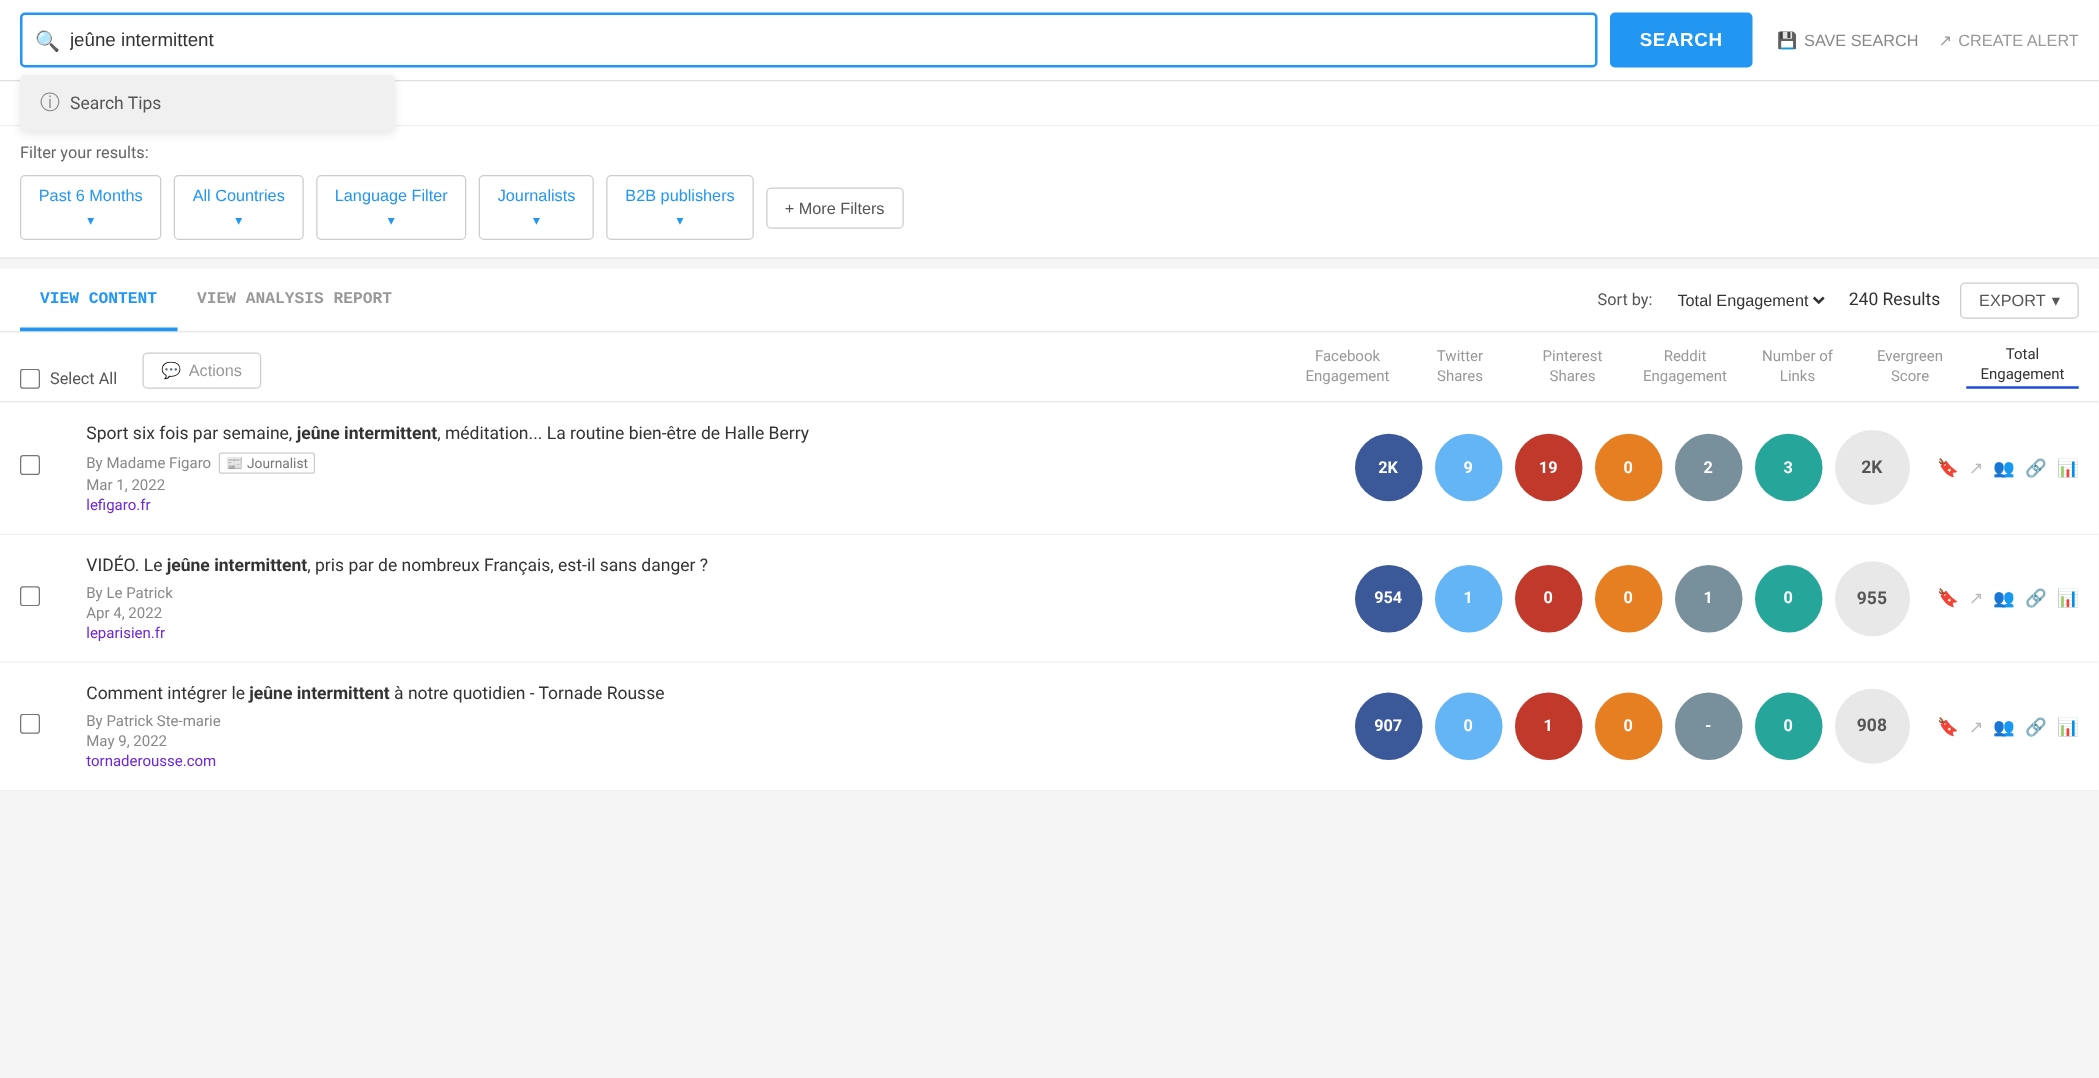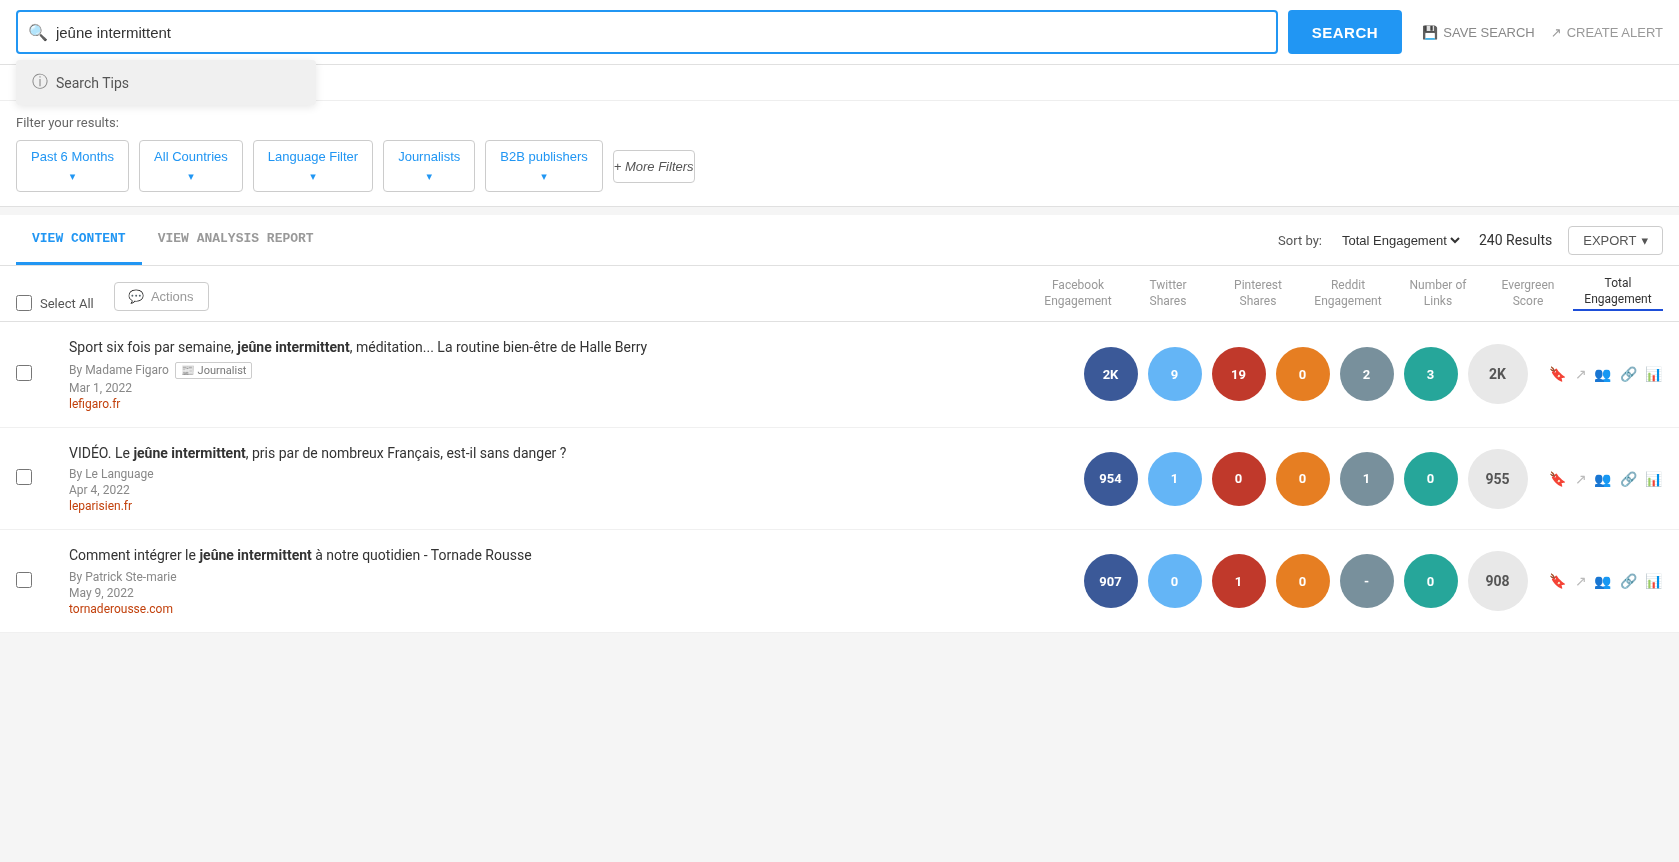--- a/index.html
+++ b/index.html
@@ -91,8 +91,8 @@
     .filter-btn .chevron { color: #2196F3; font-size: 11px; }
     .more-filters-btn {
       border: 1px solid #ccc; background: #fff; border-radius: 4px;
-      padding: 8px 0; font-size: 13px; color: #555;
-      cursor: pointer; display: flex; align-items: center; gap: 6px; font-style: italic;
+      padding: 8px 14px; font-size: 13px; color: #555;
+      cursor: pointer; display: flex; align-items: center; gap: 6px;
     }
 
     

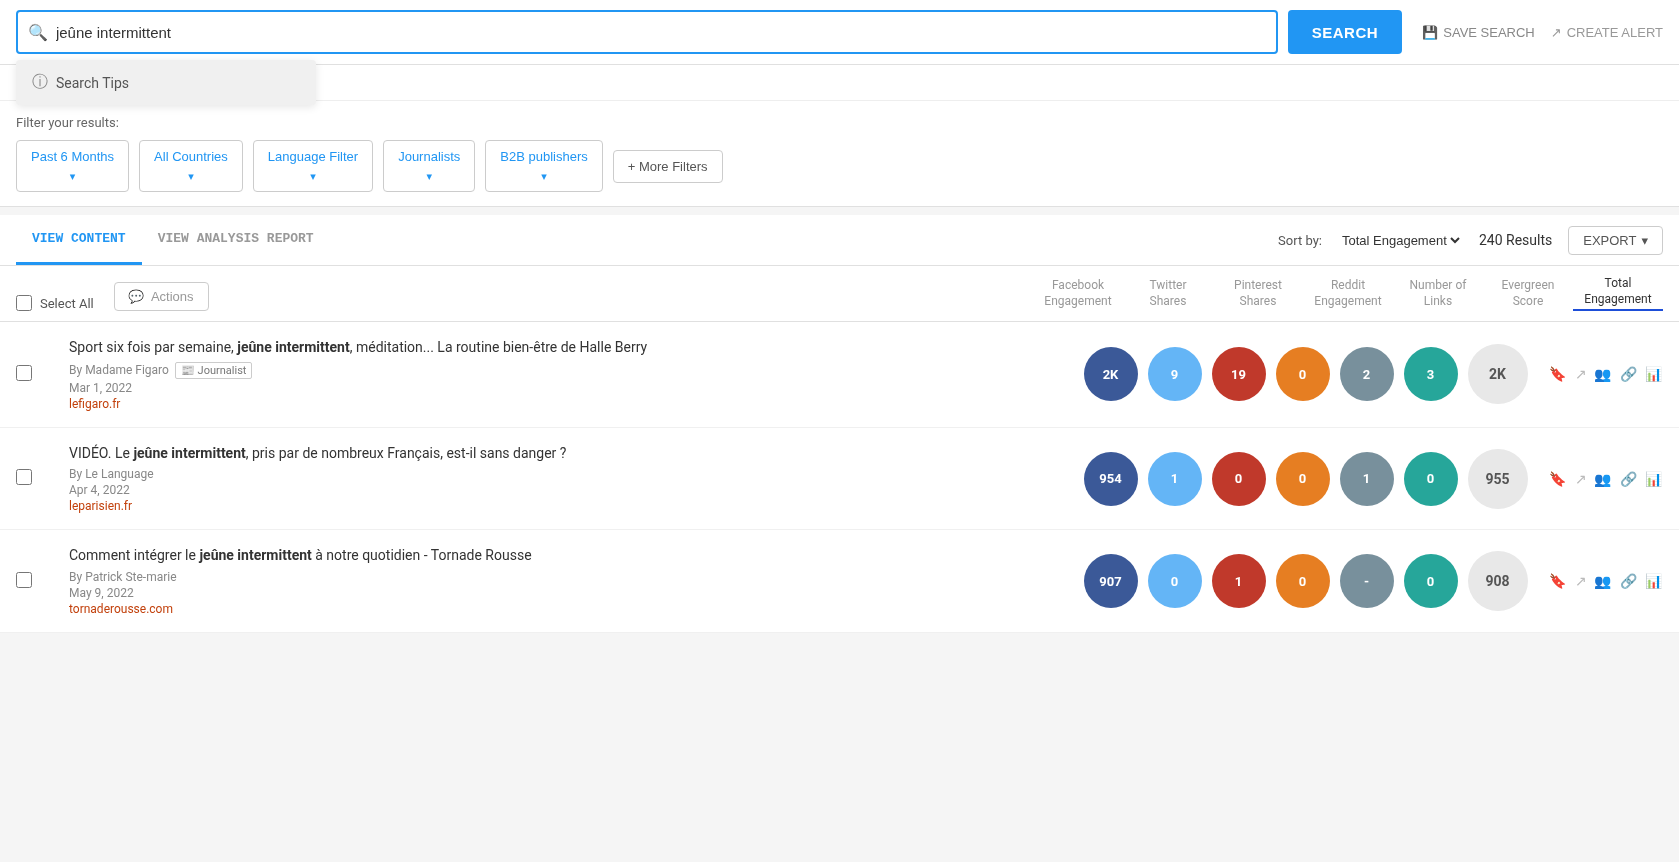--- a/index.html
+++ b/index.html
@@ -193,7 +193,7 @@
       display: inline-flex; align-items: center; gap: 3px;
     }
     .article-date { font-size: 12px; color: #888; margin-bottom: 2px; }
-    .article-link { font-size: 12px; color: #c2410c; cursor: pointer; }
+    .article-link { font-size: 12px; color: #6d28d9; cursor: pointer; }
 
     
     .metrics { display: flex; align-items: center; gap: 2px; }

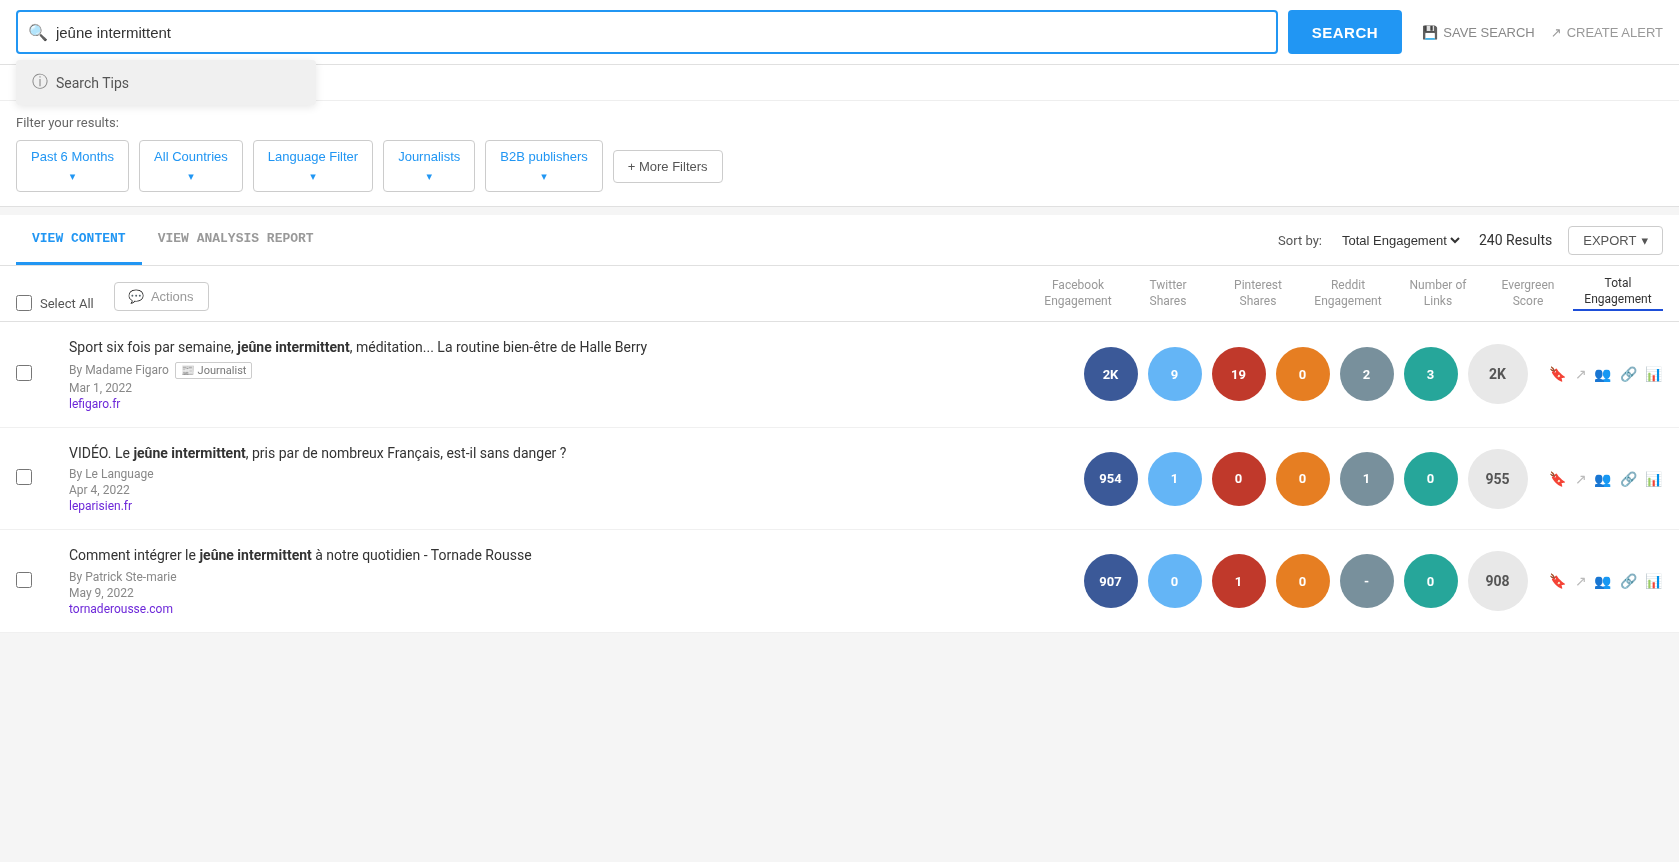--- a/index.html
+++ b/index.html
@@ -365,7 +365,7 @@
         VIDÉO. Le <strong>jeûne intermittent</strong>, pris par de nombreux Français, est-il sans danger ?
       </div>
       <div class="article-meta">
-        <span>By Le Language</span>
+        <span>By Le Patrick</span>
       </div>
       <div class="article-date">Apr 4, 2022</div>
       <div class="article-link">leparisien.fr</div>

